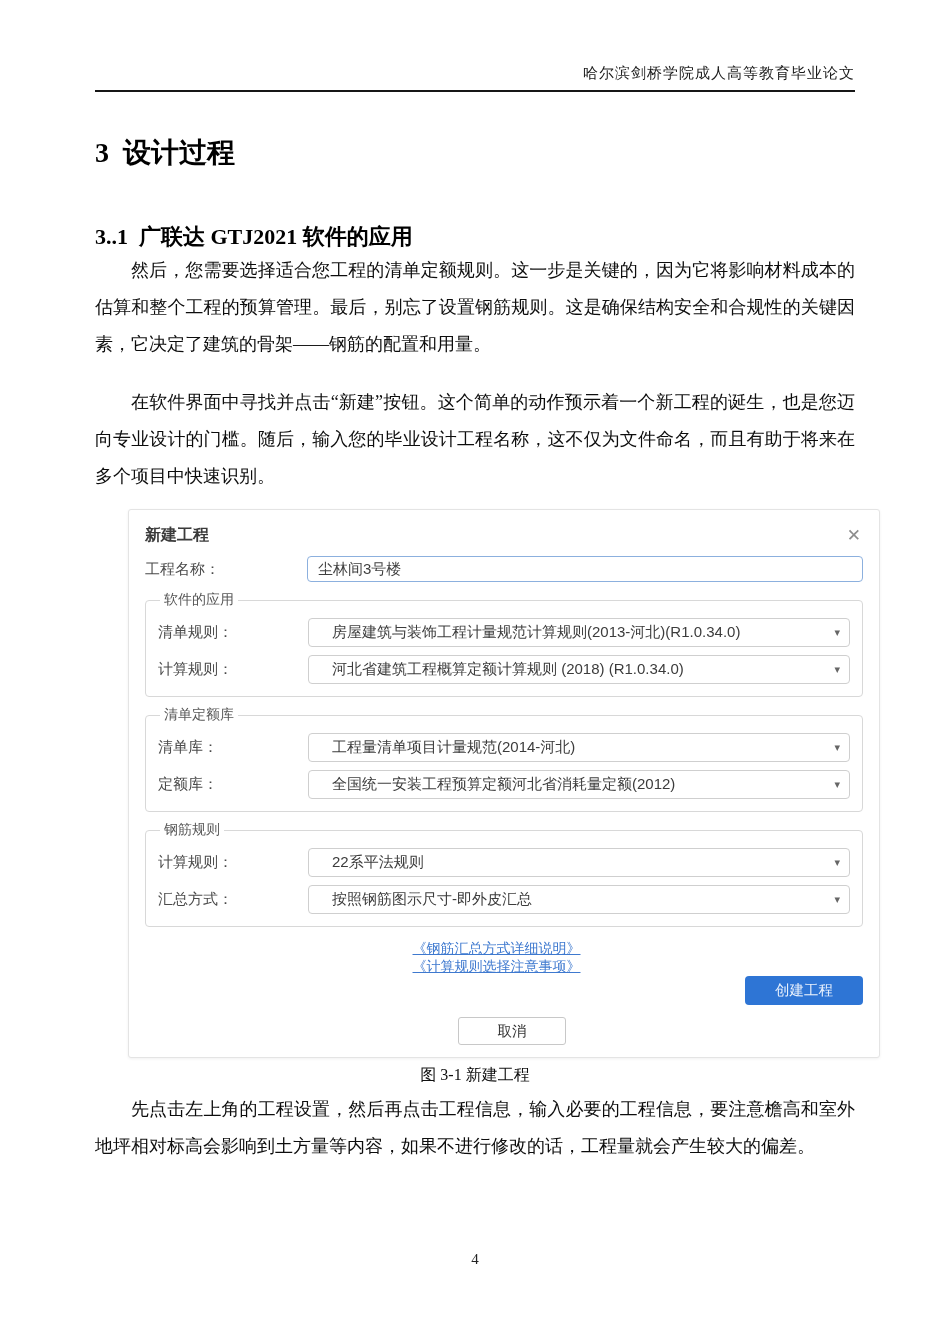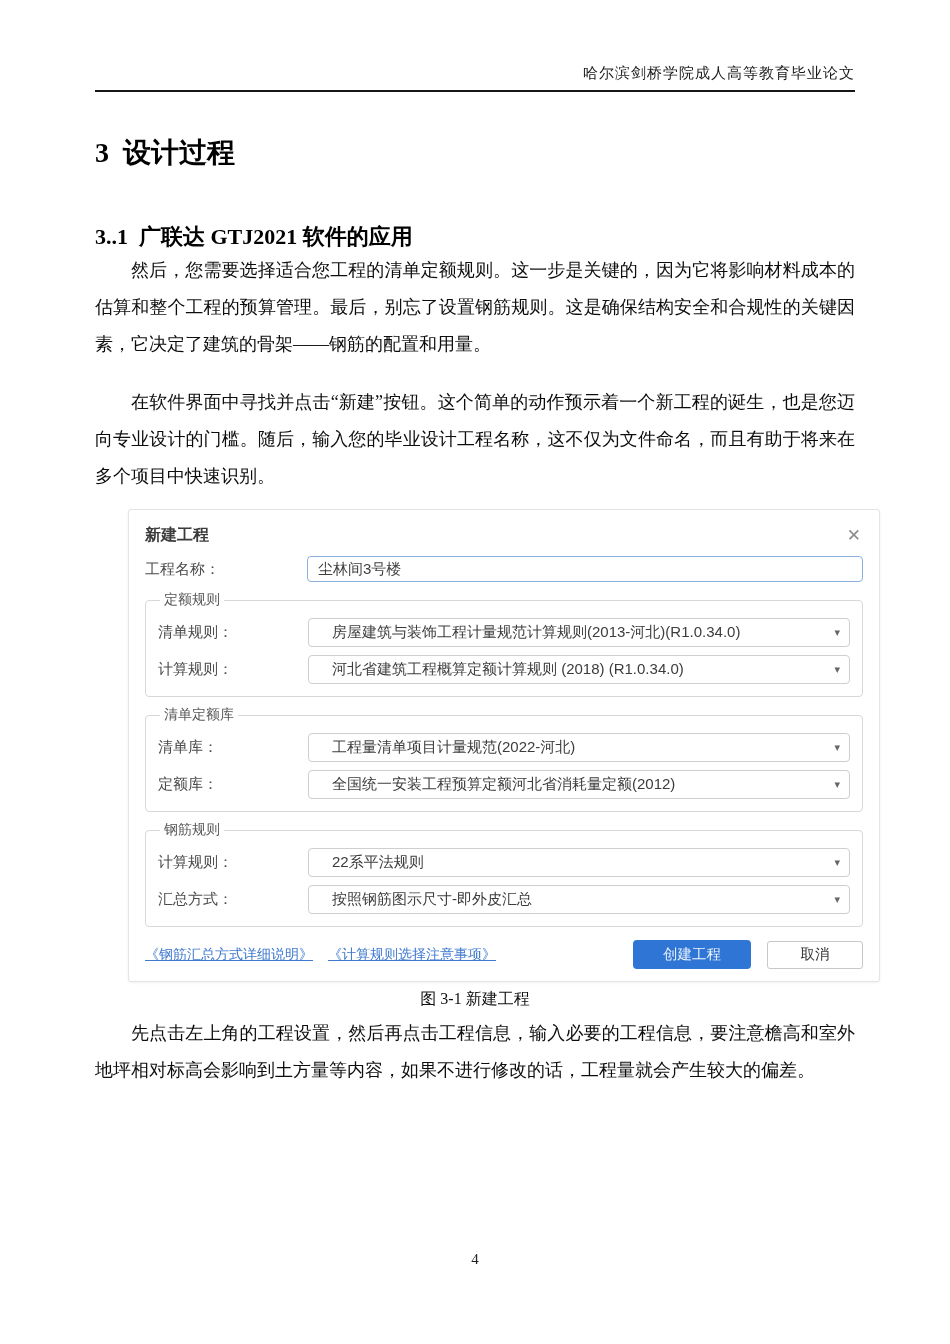--- a/index.html
+++ b/index.html
@@ -94,7 +94,7 @@
     </div>
 
     <fieldset class="grp">
-      <legend>定额规则</legend>
+      <legend>软件的应用</legend>
       <div class="row">
         <span class="row-label">清单规则：</span>
         <div class="select">

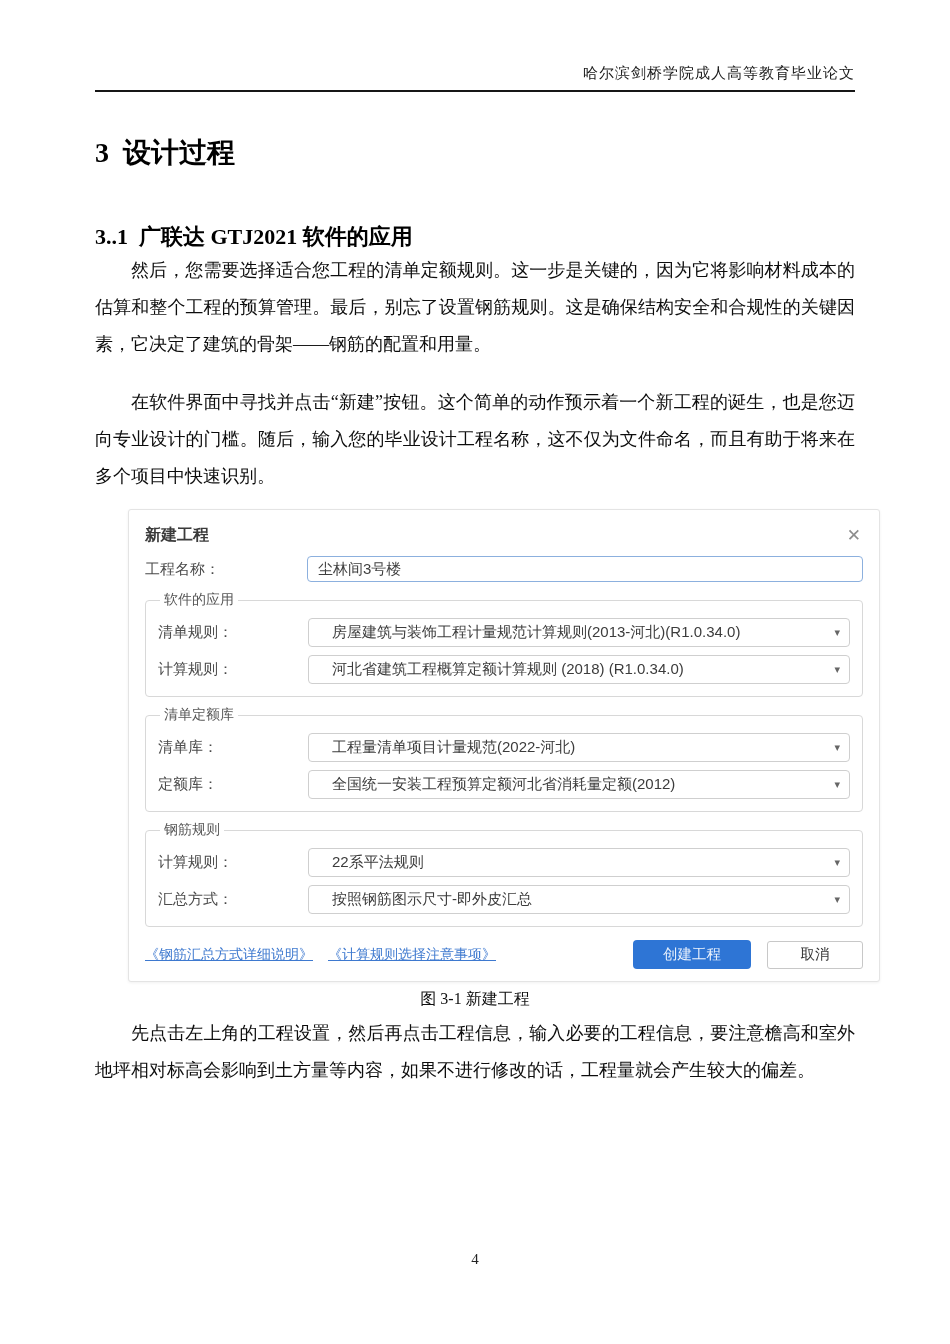--- a/index.html
+++ b/index.html
@@ -116,7 +116,7 @@
       <div class="row">
         <span class="row-label">清单库：</span>
         <div class="select">
-          <span class="val">工程量清单项目计量规范(2022-河北)</span>
+          <span class="val">工程量清单项目计量规范(2014-河北)</span>
           <span class="chev">▾</span>
         </div>
       </div>

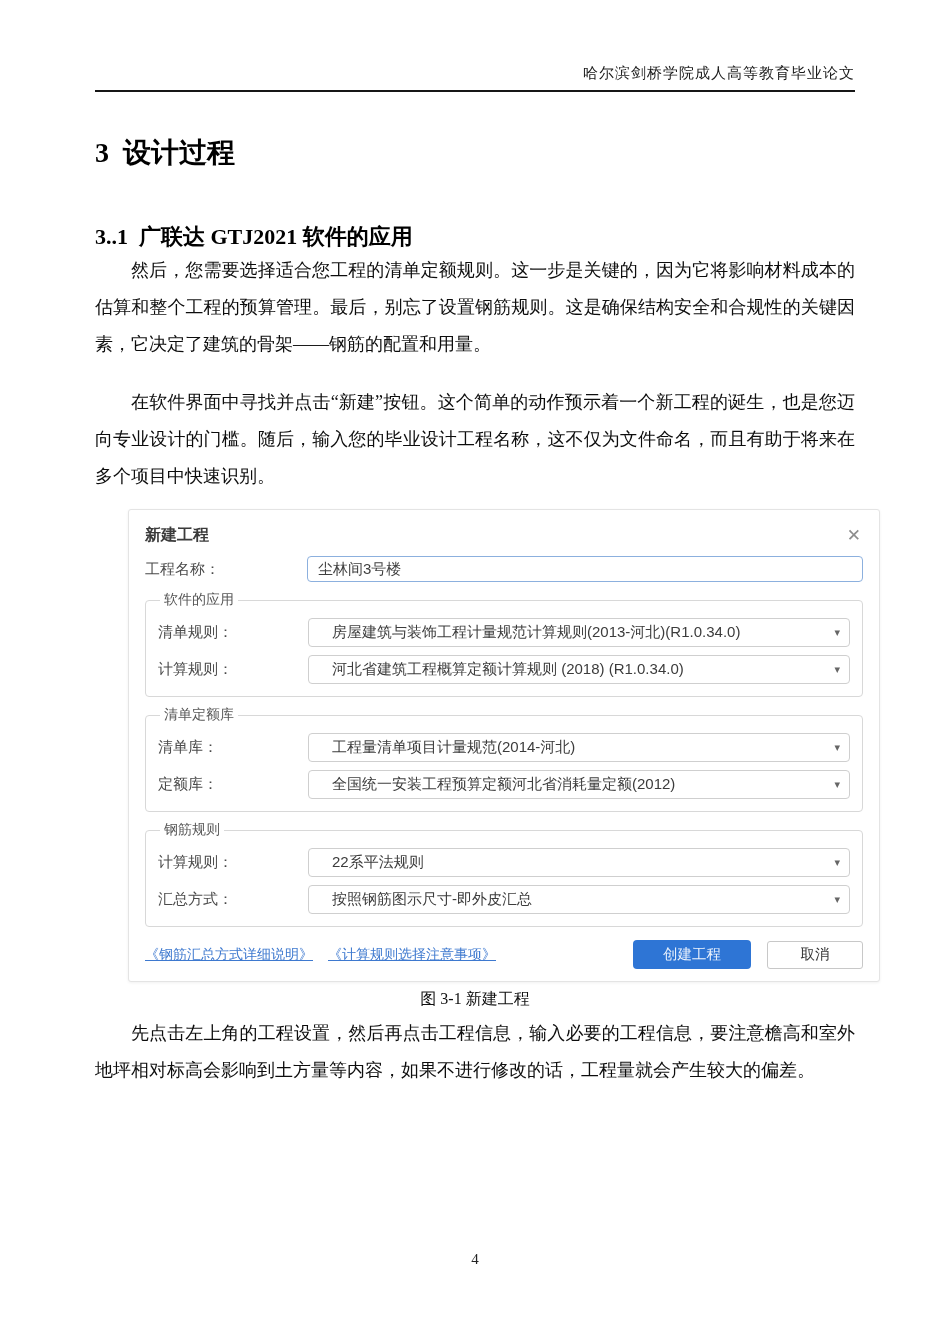--- a/index.html
+++ b/index.html
@@ -50,7 +50,7 @@
   }
   .select .val{flex:1;font-size:15px;color:#3c3c3c;white-space:nowrap;overflow:hidden;margin-left:13px;}
   .select .chev{color:#666;font-size:11px;margin-left:6px;}
-  .dlg-bottom{display:flex;align-items:center;margin-top:13px;padding-bottom:2px;}
+  .dlg-bottom{display:flex;align-items:center;margin-top:13px;padding-bottom:2px;flex-direction:column;}
   .dlg-link{font-size:14px;color:#3e79cf;text-decoration:underline;margin-right:15px;cursor:pointer;white-space:nowrap;}
   .btn-create{
     margin-left:auto;width:118px;height:29px;border:none;border-radius:4px;

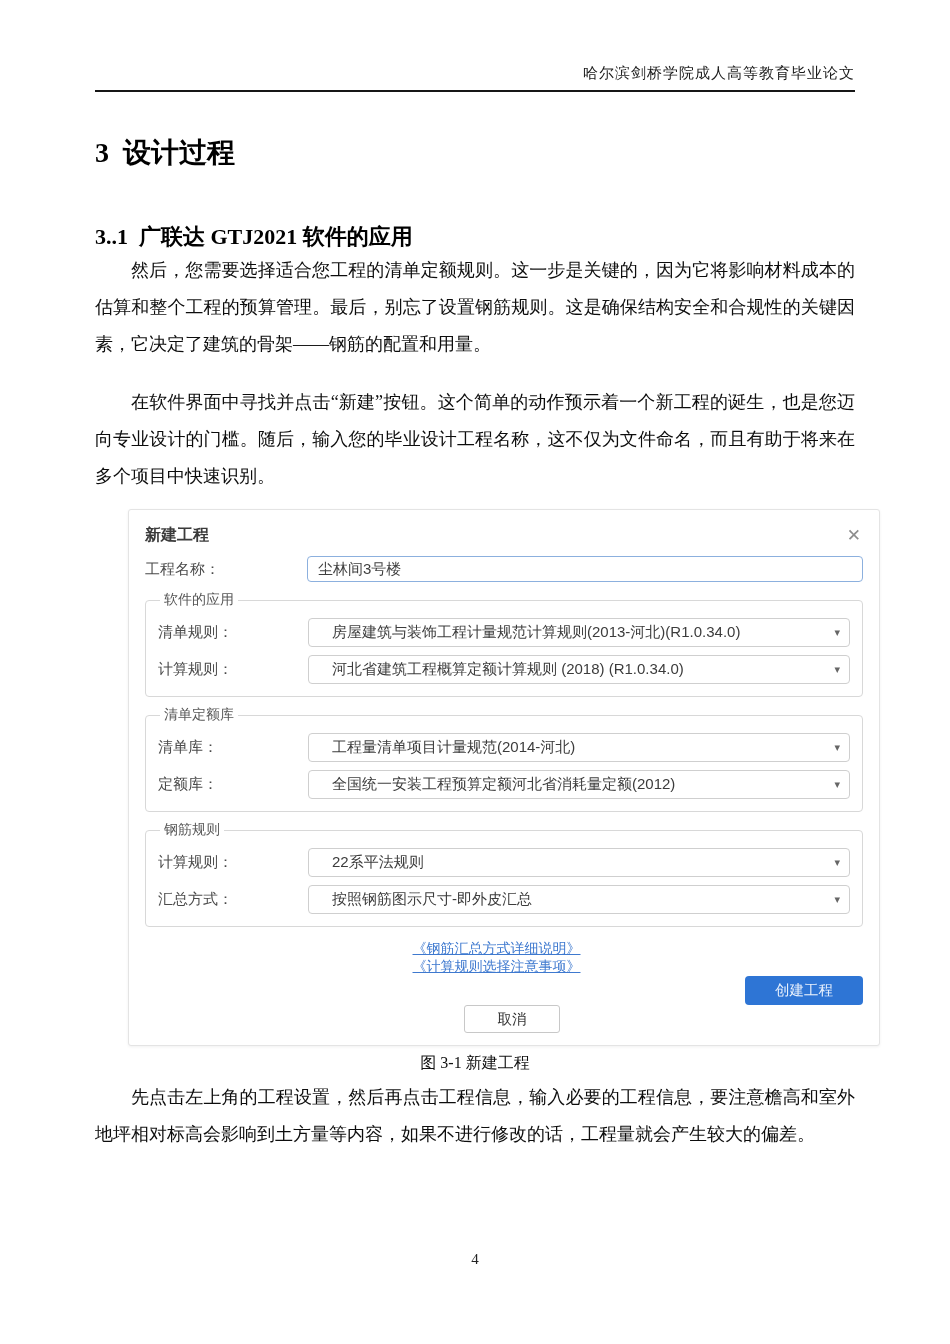--- a/index.html
+++ b/index.html
@@ -58,9 +58,10 @@
     font-family:"Liberation Sans","DejaVu Sans",sans-serif;
   }
   .btn-cancel{
-    margin-left:16px;width:96px;height:28px;border:1px solid #c8c8c8;border-radius:3px;
+    margin-left:16px;width:108px;height:28px;border:1px solid #c8c8c8;border-radius:3px;
     background:#ffffff;color:#333;font-size:14.5px;cursor:pointer;
     font-family:"Liberation Sans","DejaVu Sans",sans-serif;
+    margin-top:12px;
   }
   .fig-caption{text-align:center;font-size:16px;color:#111;margin-top:7px;}
   .para.after-fig{margin-top:5px;}

